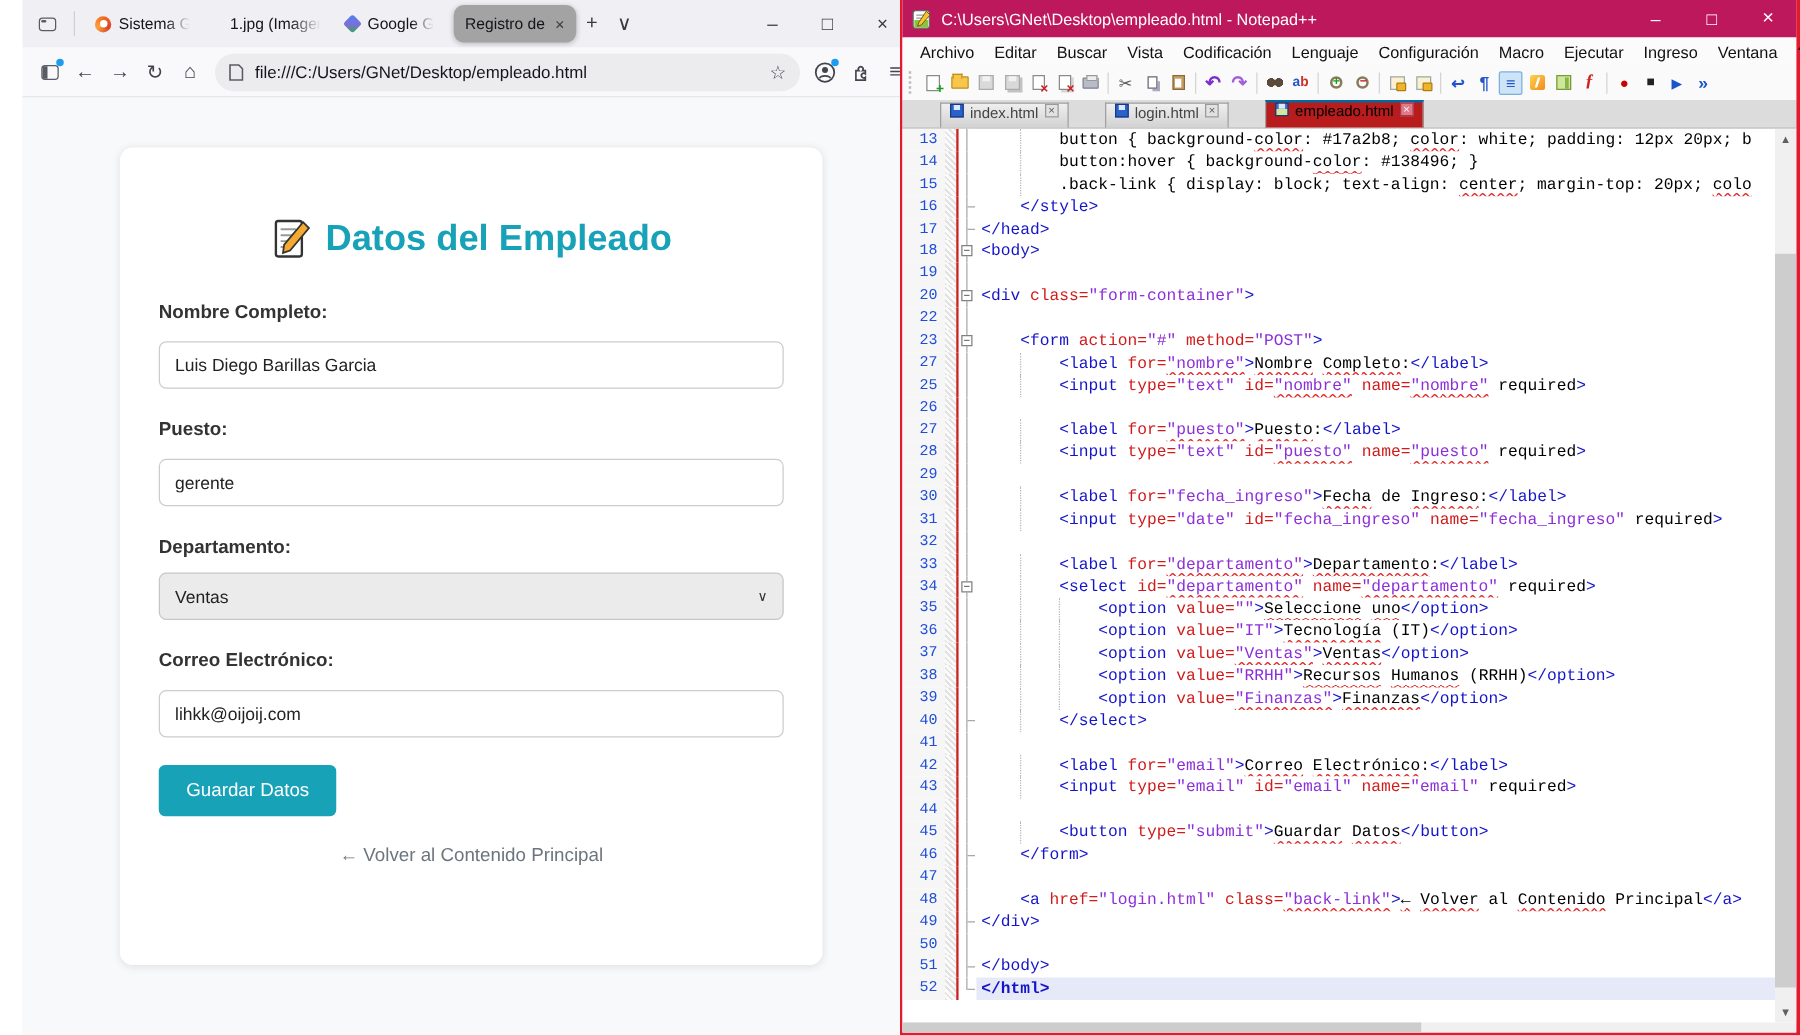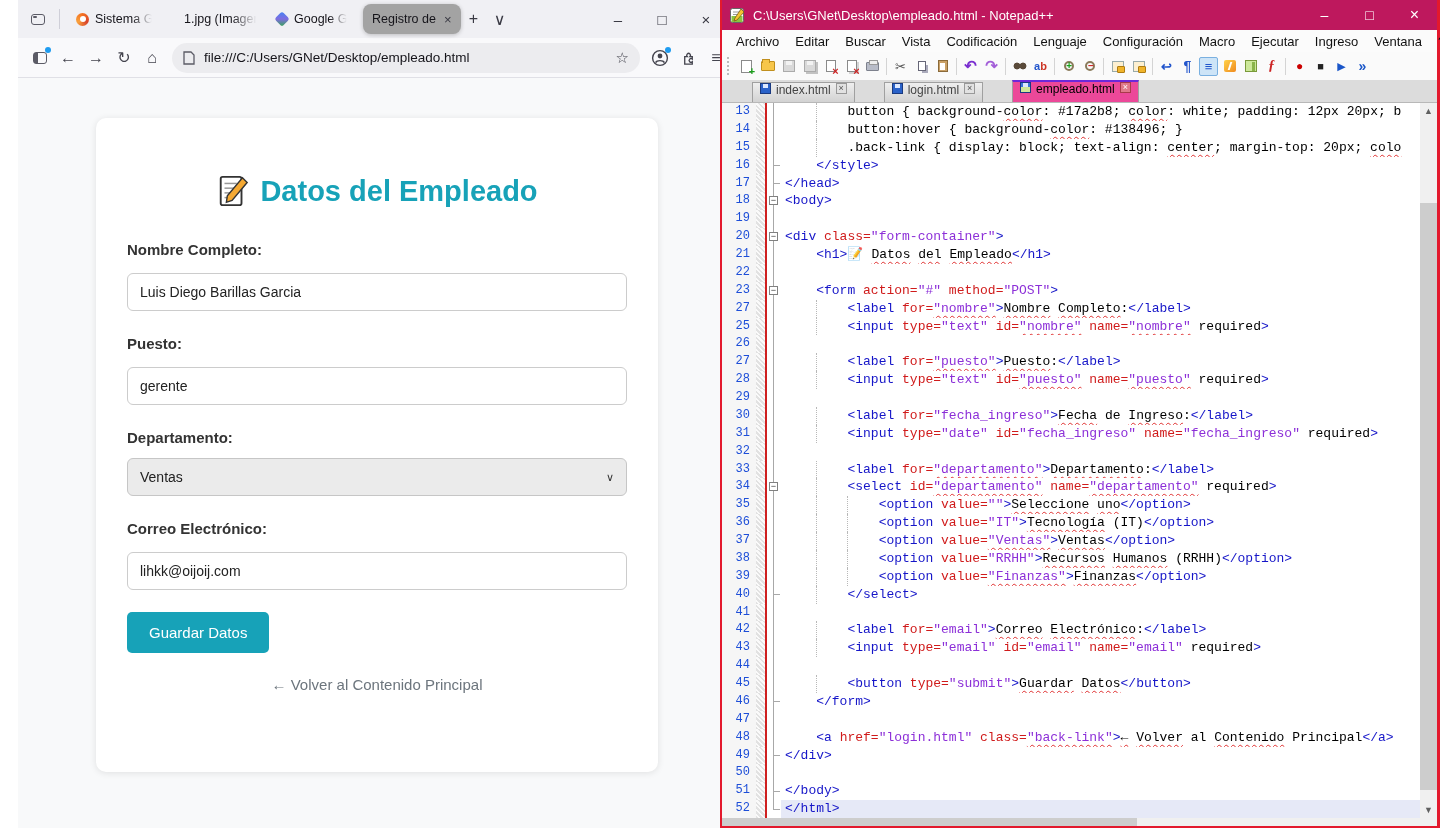--- a/index.html
+++ b/index.html
@@ -112,7 +112,7 @@
   .doctabs{height:23px;background:#dcdcdc;display:flex;align-items:flex-end;padding-left:2px;border-bottom:1px solid #b8b8b8;}
   .dtab{height:20px;display:flex;gap:5px;padding:0 7px;font-size:12px;color:#444;
     background:linear-gradient(#efefef,#d2d2d2);border:1px solid #a0a0a0;border-bottom:none;margin-right:1px;margin-left:28px;}
-  .dtab.active{background:#ec4899;height:22px;border-top:2px solid #6d28d9;color:#000;}
+  .dtab.active{background:#b91c1c;height:22px;border-top:2px solid #0369a1;color:#000;}
   .floppy{width:11px;height:11px;background:#2a62c9;border:1px solid #1a3a80;position:relative;flex:none;}
   .floppy::after{content:"";position:absolute;left:2px;top:0;width:5px;height:4px;background:#dce8ff;}
   .dtab.active .floppy{background:linear-gradient(180deg,#3a74d8 45%,#cfe89a 45%);}

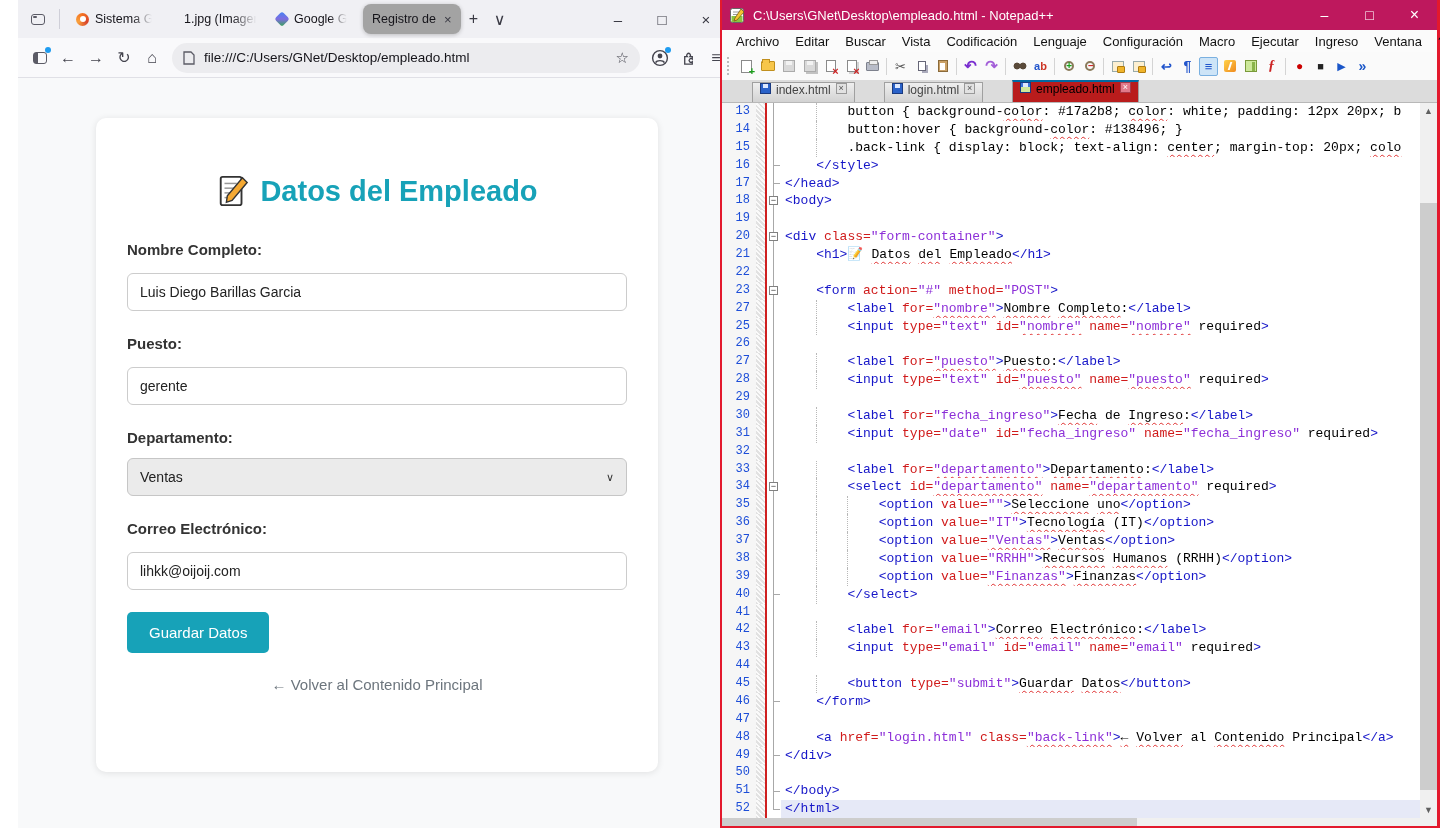--- a/index.html
+++ b/index.html
@@ -467,15 +467,6 @@
             </span>
           </div>
           <div class="cl">
-            <span class="ln">21</span>
-            <span class="chk"></span>
-            <span class="redm"></span>
-            <span class="fold"></span>
-            <span class="codecell">
-              <pre class="code"><span class="">    </span><span class="ct">&lt;h1&gt;</span><span class="">📝 </span><span class=" e">Datos</span><span class=""> </span><span class=" e">del</span><span class=""> </span><span class=" e">Empleado</span><span class="ct">&lt;/h1&gt;</span></pre>
-            </span>
-          </div>
-          <div class="cl">
             <span class="ln">22</span>
             <span class="chk"></span>
             <span class="redm"></span>

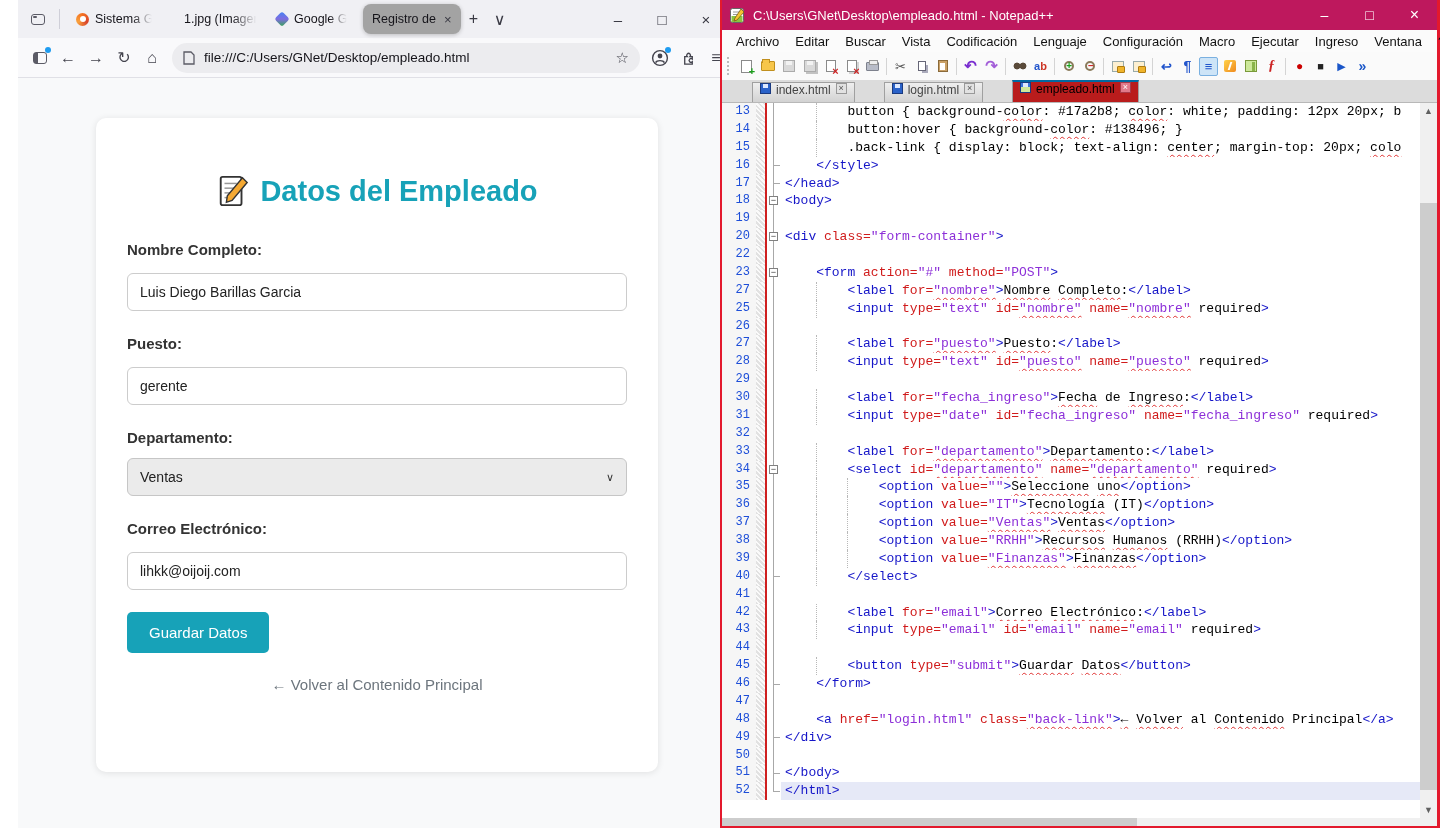--- a/index.html
+++ b/index.html
@@ -134,7 +134,7 @@
   .fbx{position:absolute;left:2px;top:4px;width:9px;height:9px;border:1px solid #808080;background:#fff;z-index:2;
     font-size:9px;line-height:6.5px;text-align:center;color:#333;font-style:normal;}
   .codecell{flex:1;overflow:hidden;}
-  .codecell.cur{background:#e6e9f7;}
+  .codecell.cur{background:#e6e9f7;font-weight:bold;}
   pre.code{margin:0 0 0 4px;position:relative;font-family:"Liberation Mono",monospace;font-size:13px;line-height:17.875px;white-space:pre;}
   .gd{position:absolute;top:0;bottom:0;border-left:1px dotted #b8b8b8;}
   .ct{color:#1515c8;}

